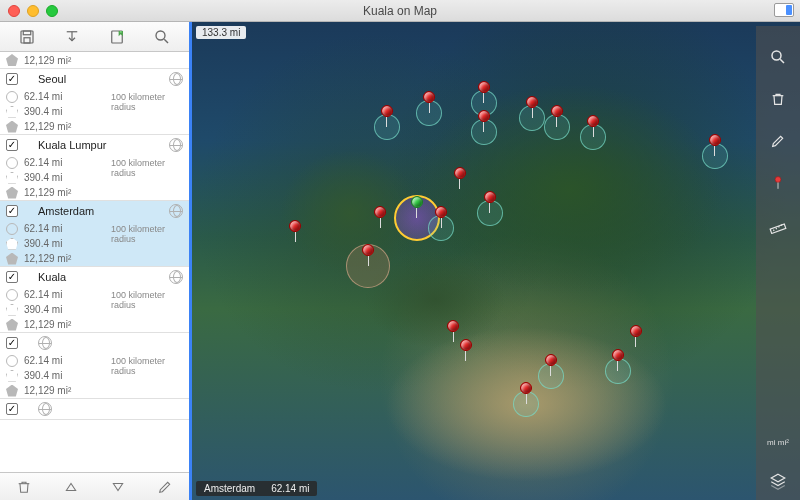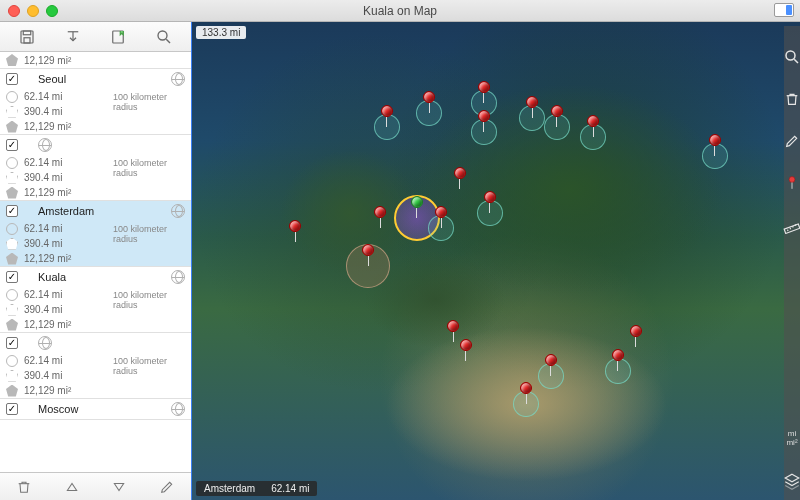--- a/index.html
+++ b/index.html
@@ -18,7 +18,7 @@
 
 
 .app { display:flex; height:478px; }
-.sidebar { width:192px; background:#fff; border-right:1px solid #3b82f6; display:flex; flex-direction:column; }
+.sidebar { width:192px; background:#fff; border-right:3px solid #3b82f6; display:flex; flex-direction:column; }
 .toolbar { height:30px; border-bottom:1px solid #c7c7c7; display:flex; align-items:center; justify-content:space-around; padding:0 4px; background:linear-gradient(#fcfcfc,#efefef);}
 .toolbar .tbtn { width:24px; height:24px; display:flex;align-items:center;justify-content:center; color:#6a6a6a;}
 .locs { flex:1; overflow:hidden; font-size:11px; color:#555;}

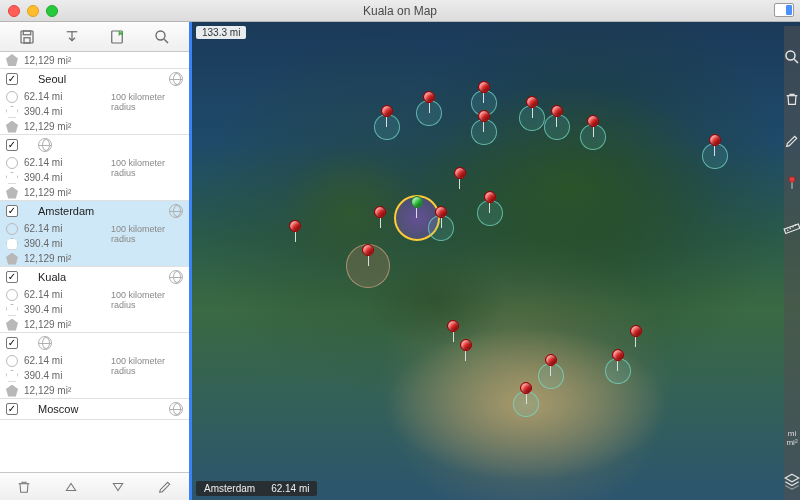--- a/index.html
+++ b/index.html
@@ -156,6 +156,7 @@
         <div class="loc">
           <div class="loc-head">
             <div class="chk"></div>
+            <span class="loc-name">Kuala Lumpur</span>
             <div class="globe"></div>
           </div>
           <div class="loc-body">

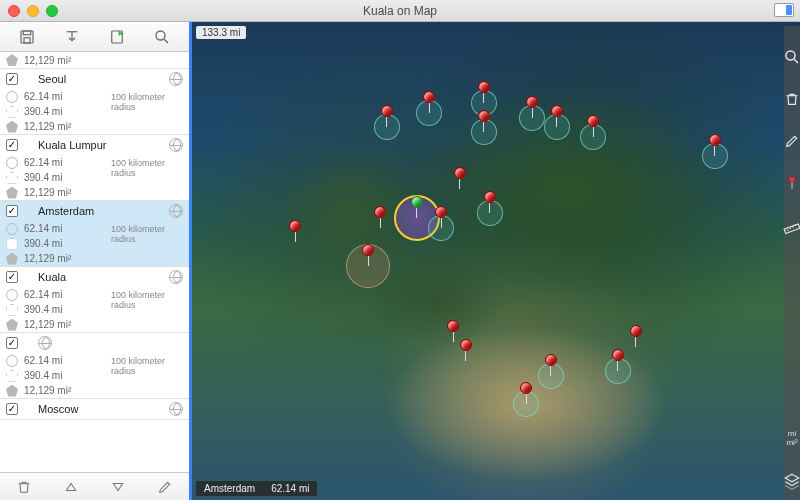--- a/index.html
+++ b/index.html
@@ -251,7 +251,6 @@
         <div class="loc">
           <div class="loc-head">
             <div class="chk"></div>
-            <span class="loc-name">Moscow</span>
             <div class="globe"></div>
           </div>
         </div>

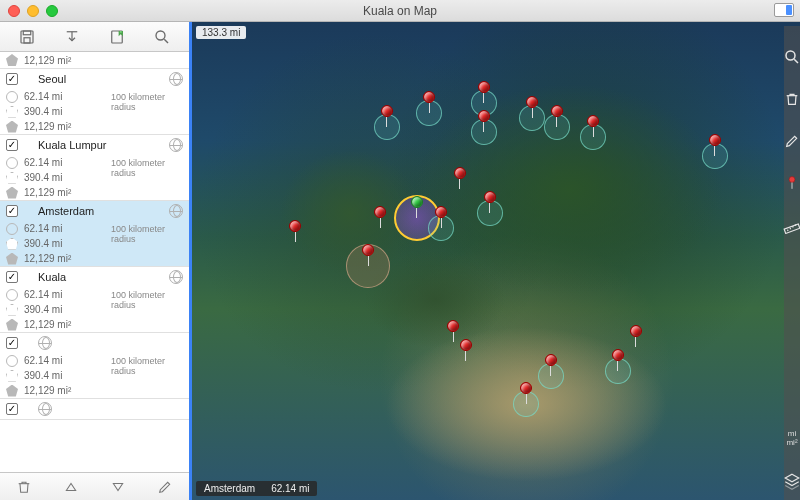--- a/index.html
+++ b/index.html
@@ -72,7 +72,7 @@
 .ring.brown{width:44px;height:44px;border:1px solid rgba(180,150,120,.9);background:rgba(150,120,90,.35);}
 
 
-.rail{position:absolute;right:0;top:4px;bottom:0;width:16px;background:rgba(80,80,80,.6);display:flex;flex-direction:column;align-items:center;padding-top:22px;gap:24px;z-index:6;}
+.rail{position:absolute;right:0;top:4px;bottom:0;width:44px;background:rgba(80,80,80,.6);display:flex;flex-direction:column;align-items:center;padding-top:22px;gap:24px;z-index:6;}
 .rail .ritem{width:18px;height:18px;color:#e5e5e5;display:flex;align-items:center;justify-content:center;}
 .rail .spacer{flex:1;}
 .rail .unit{font-size:8px;color:#ddd;text-align:center;line-height:1.1;}

